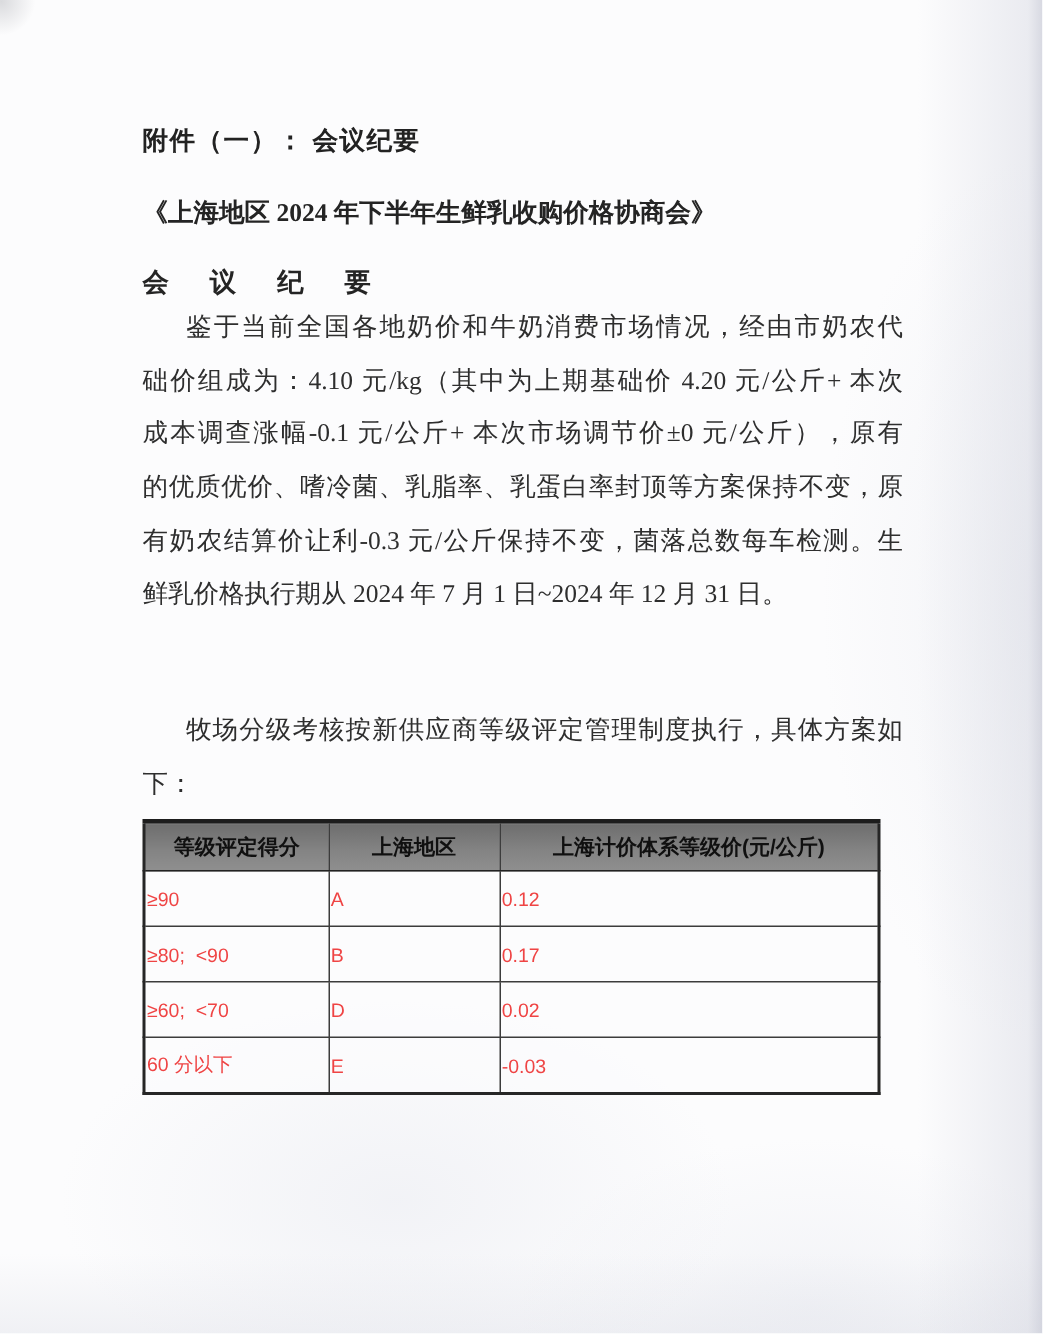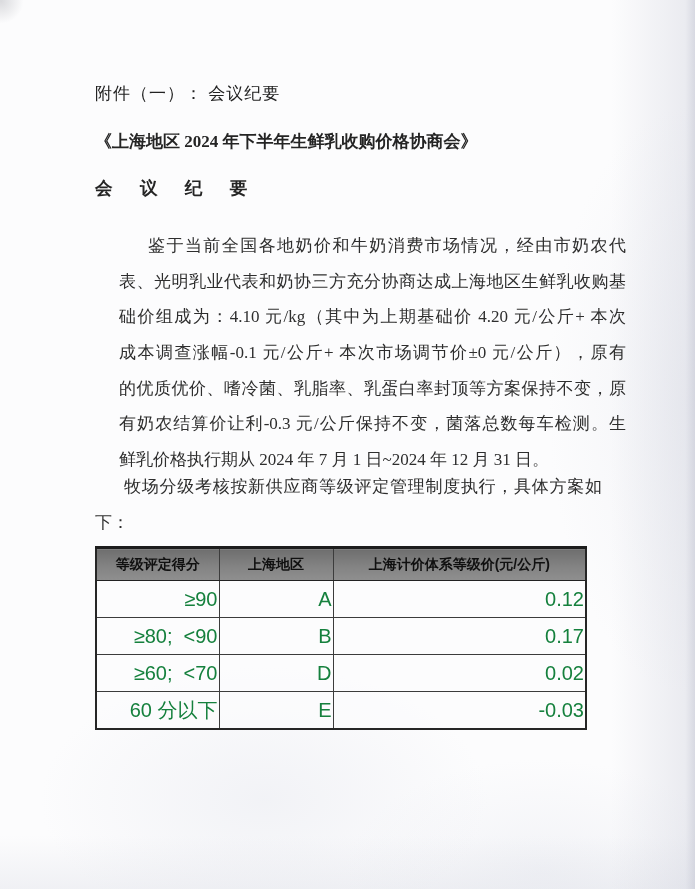--- a/index.html
+++ b/index.html
@@ -38,7 +38,7 @@
     top: 82px;
     width: 507px;
     font-size: 17px;
-    font-weight: 400;
+    font-weight: 700;
     letter-spacing: 1px;
     color: #222;
     white-space: pre;

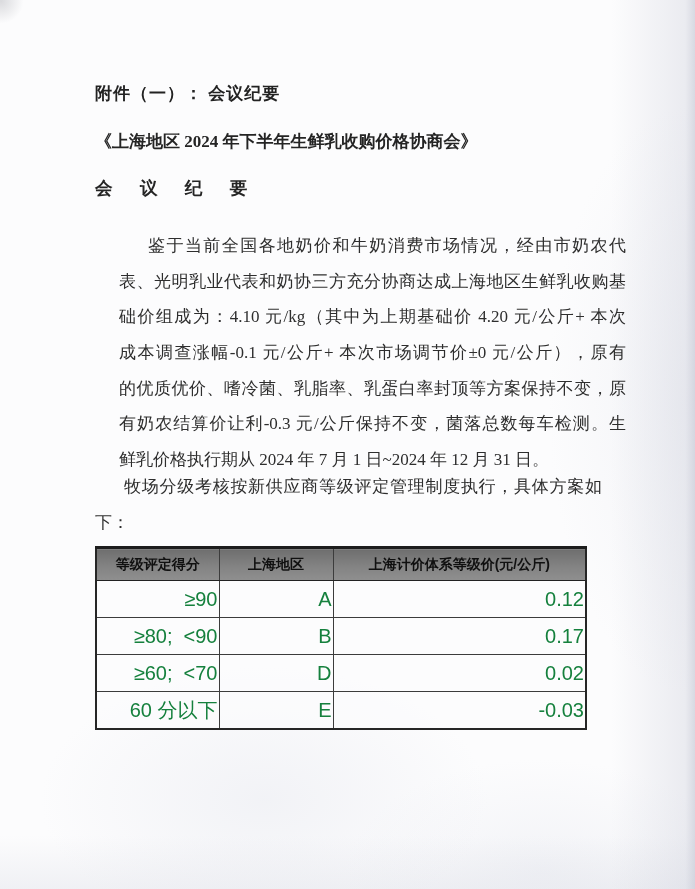--- a/index.html
+++ b/index.html
@@ -84,7 +84,7 @@
     text-align: left;
     text-align-last: left;
   }
-  .para1 { top: 228px; margin-left: 24px; }
+  .para1 { top: 200px; }
   .para2 { top: 469px; }
   .grade-table {
     position: absolute;

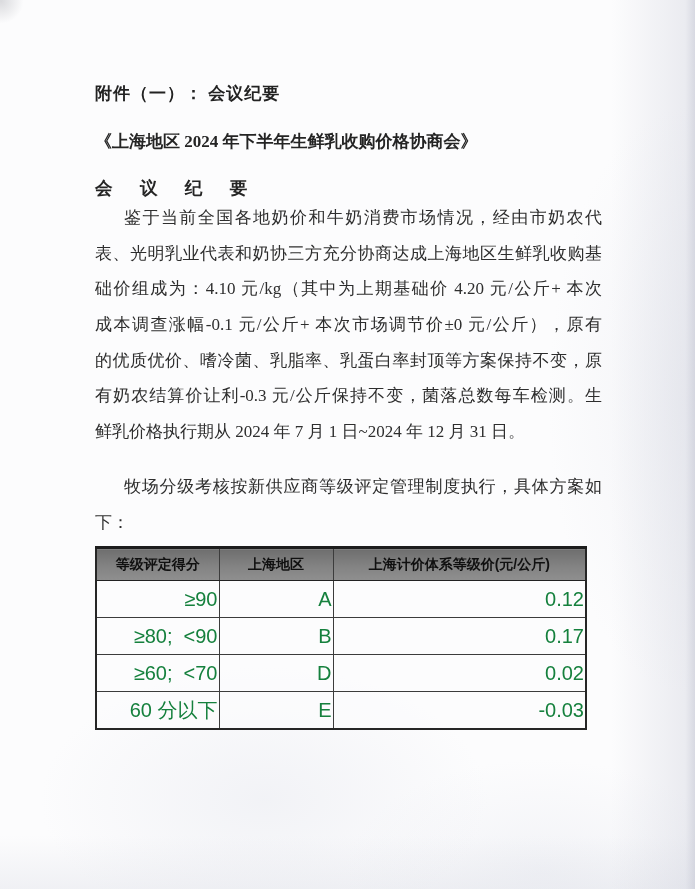--- a/index.html
+++ b/index.html
@@ -135,7 +135,6 @@
 
   <div class="para para1">
     <div class="line indent">鉴于当前全国各地奶价和牛奶消费市场情况，经由市奶农代</div>
-    <div class="line">表、光明乳业代表和奶协三方充分协商达成上海地区生鲜乳收购基</div>
     <div class="line">础价组成为：4.10 元/kg（其中为上期基础价 4.20 元/公斤+ 本次</div>
     <div class="line">成本调查涨幅-0.1 元/公斤+ 本次市场调节价±0 元/公斤），原有</div>
     <div class="line">的优质优价、嗜冷菌、乳脂率、乳蛋白率封顶等方案保持不变，原</div>

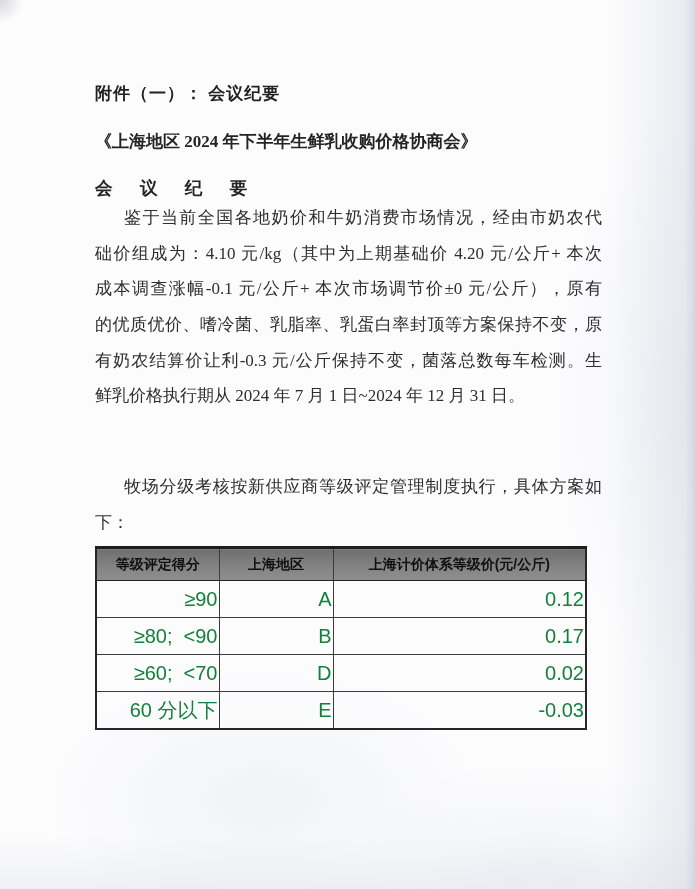--- a/index.html
+++ b/index.html
@@ -113,9 +113,9 @@
   }
   .grade-table td {
     height: 34px;
-    font-size: 20px;
-    color: #15803d;
-    text-align: right;
+    font-size: 13px;
+    color: #ef4444;
+    text-align: left;
     vertical-align: middle;
     background: rgba(252,252,253,0.6);
     white-space: pre;

